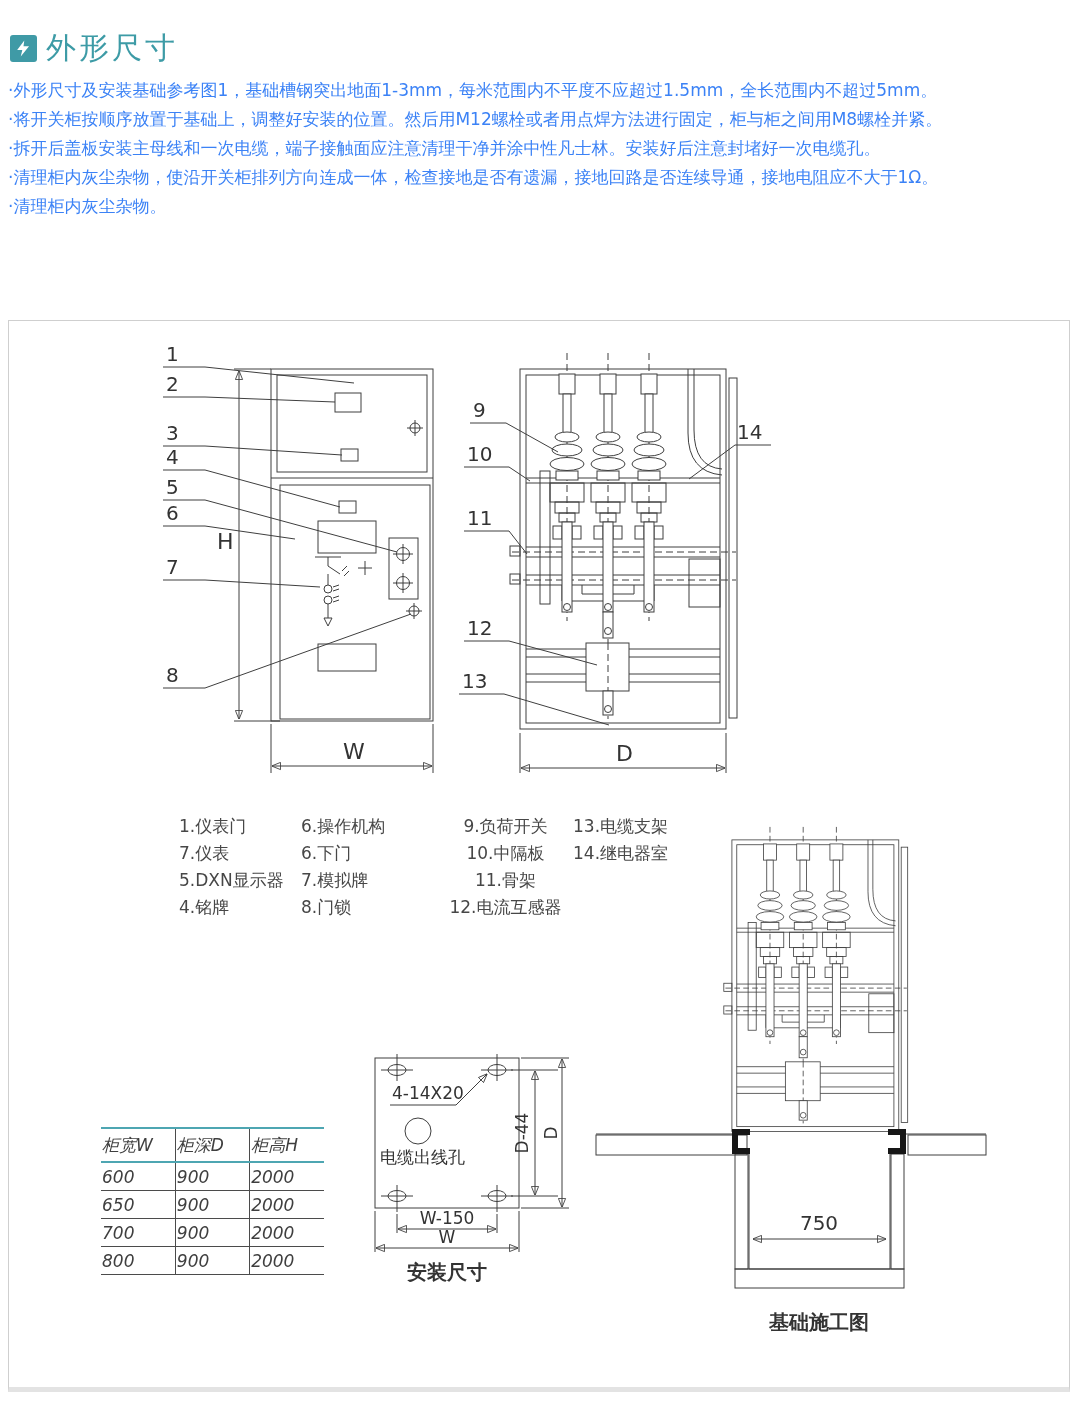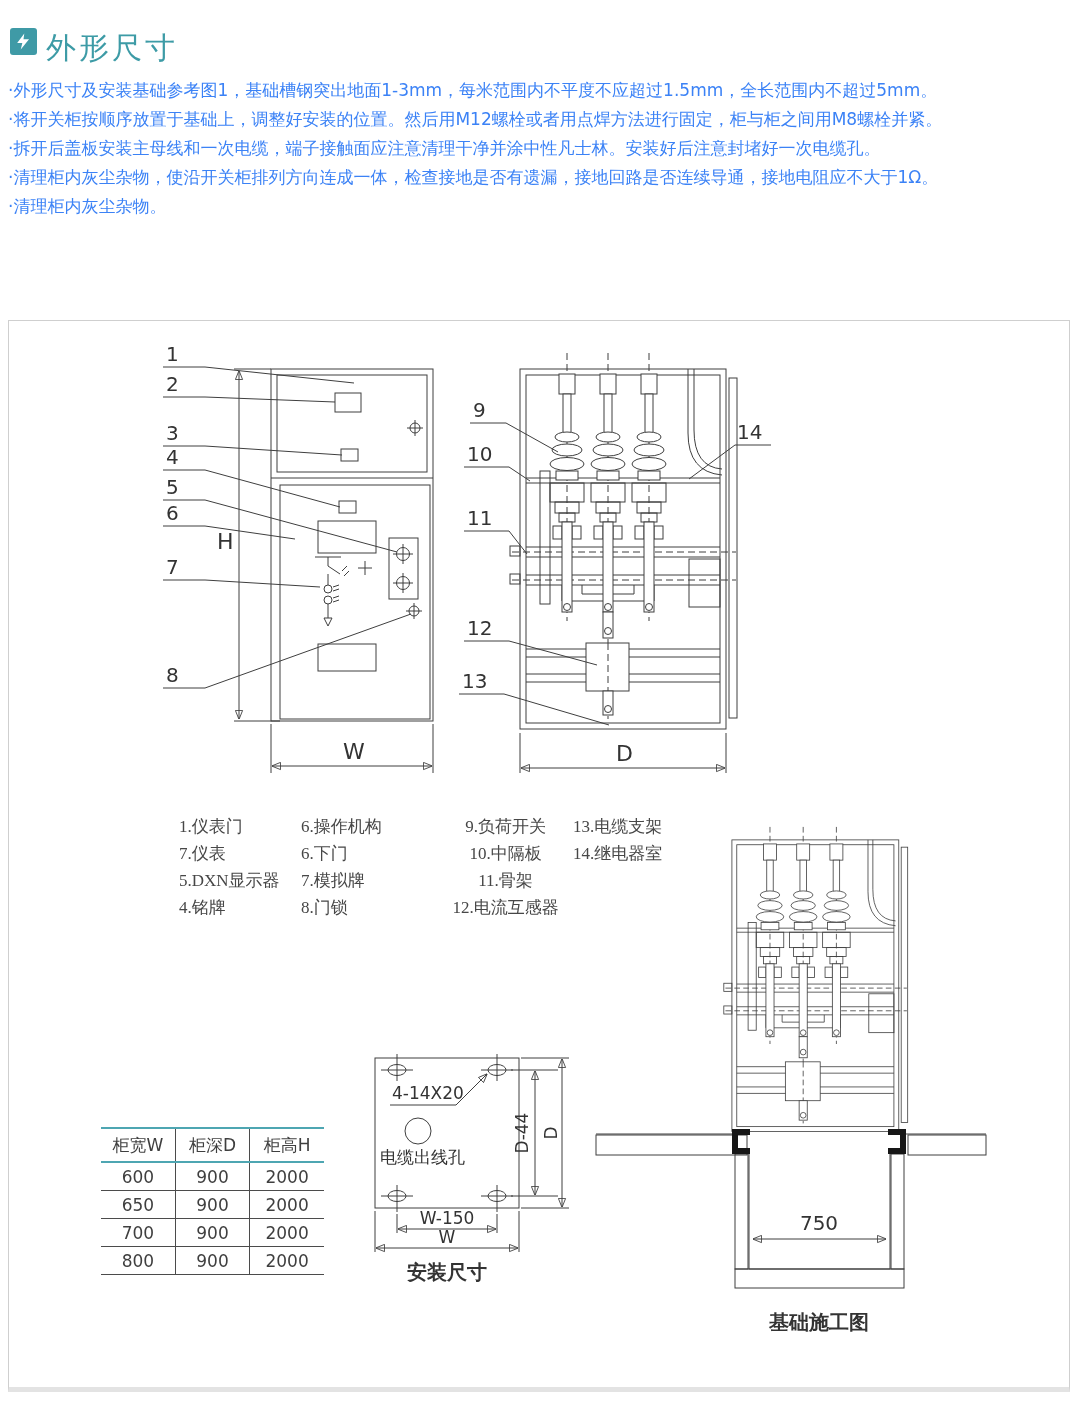--- a/index.html
+++ b/index.html
@@ -8,7 +8,7 @@
     font-family:"DejaVu Sans","Liberation Sans",sans-serif;
   }
   
-  .hdr{position:absolute;left:10px;top:28px;display:flex;gap:9px;}
+  .hdr{position:absolute;left:10px;top:28px;display:flex;align-items:center;gap:9px;}
   .hdr-icon{width:27px;height:27px;border-radius:3px;background:#3f9aa6;display:flex;align-items:center;justify-content:center;flex:0 0 auto;}
   .hdr-title{font-size:30px;color:#3d9ba6;letter-spacing:3px;font-weight:400;}
   

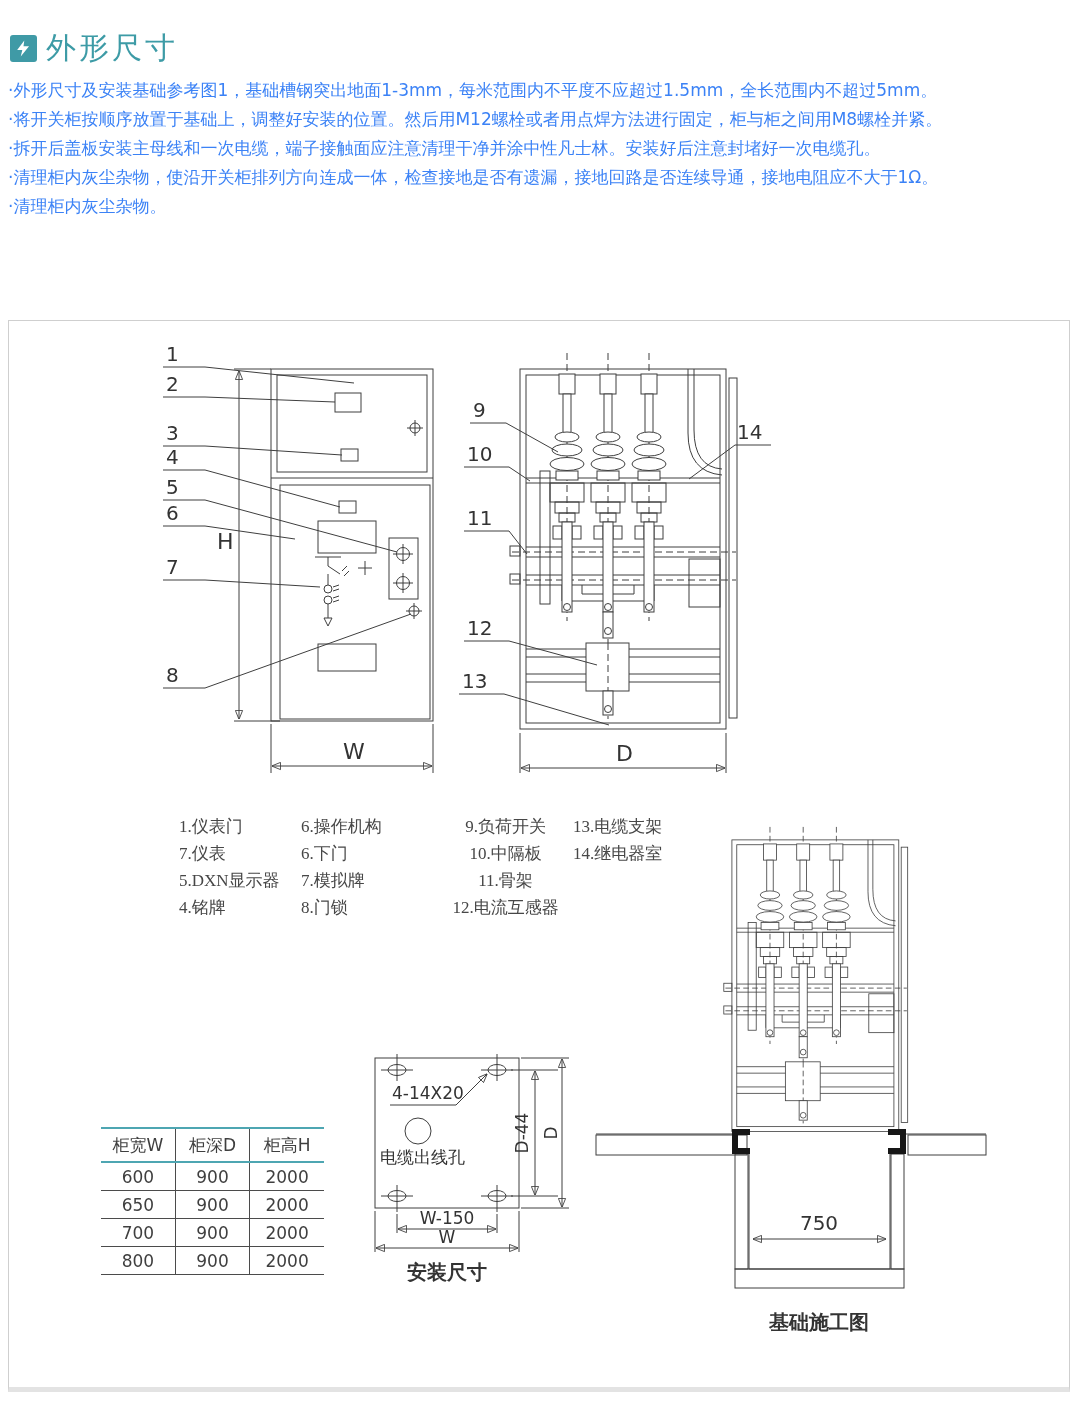--- a/index.html
+++ b/index.html
@@ -32,7 +32,7 @@
   .drawing .wfill{fill:#fff;}
   .drawing .blk{fill:#161616;stroke:none;}
   
-  .parts{position:absolute;left:170px;top:492px;display:flex;font-size:17px;color:#474747;font-family:Liberation Serif, serif;}
+  .parts{position:absolute;left:170px;top:492px;display:flex;font-size:17px;color:#474747;}
   .parts .pcol{display:flex;flex-direction:column;}
   .parts .pcol:nth-child(1){width:122px;}
   .parts .pcol:nth-child(2){width:137px;}

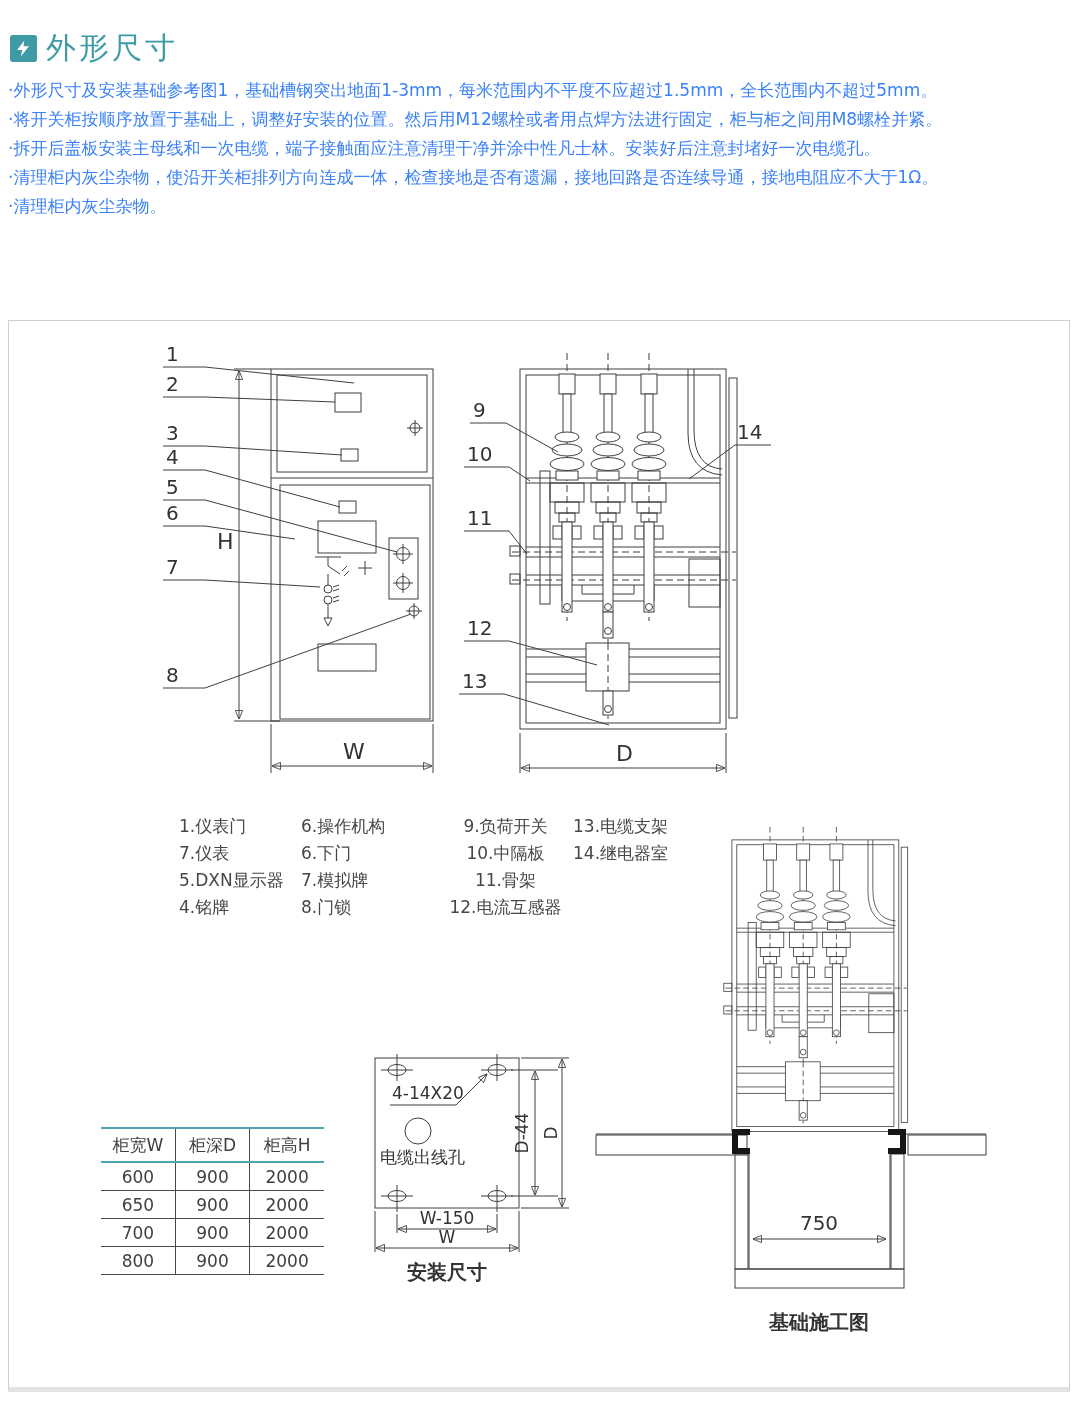--- a/index.html
+++ b/index.html
@@ -41,7 +41,7 @@
   .parts .pitem{height:27px;line-height:27px;white-space:nowrap;}
   
   .dim-table{position:absolute;left:92px;top:806px;width:223px;border-collapse:collapse;
-    font-size:17px;color:#3f3f3f;text-align:center;border-top:2px solid #4ea6b2;table-layout:fixed;}
+    font-size:17px;color:#3f3f3f;text-align:left;border-top:2px solid #4ea6b2;table-layout:fixed;font-style:italic;}
   .dim-table th{height:30px;font-weight:400;border-bottom:2px solid #4ea6b2;}
   .dim-table td{height:25px;border-bottom:1px solid #4b4b4b;}
   .dim-table th + th,.dim-table td + td{border-left:1px solid #4b4b4b;}

